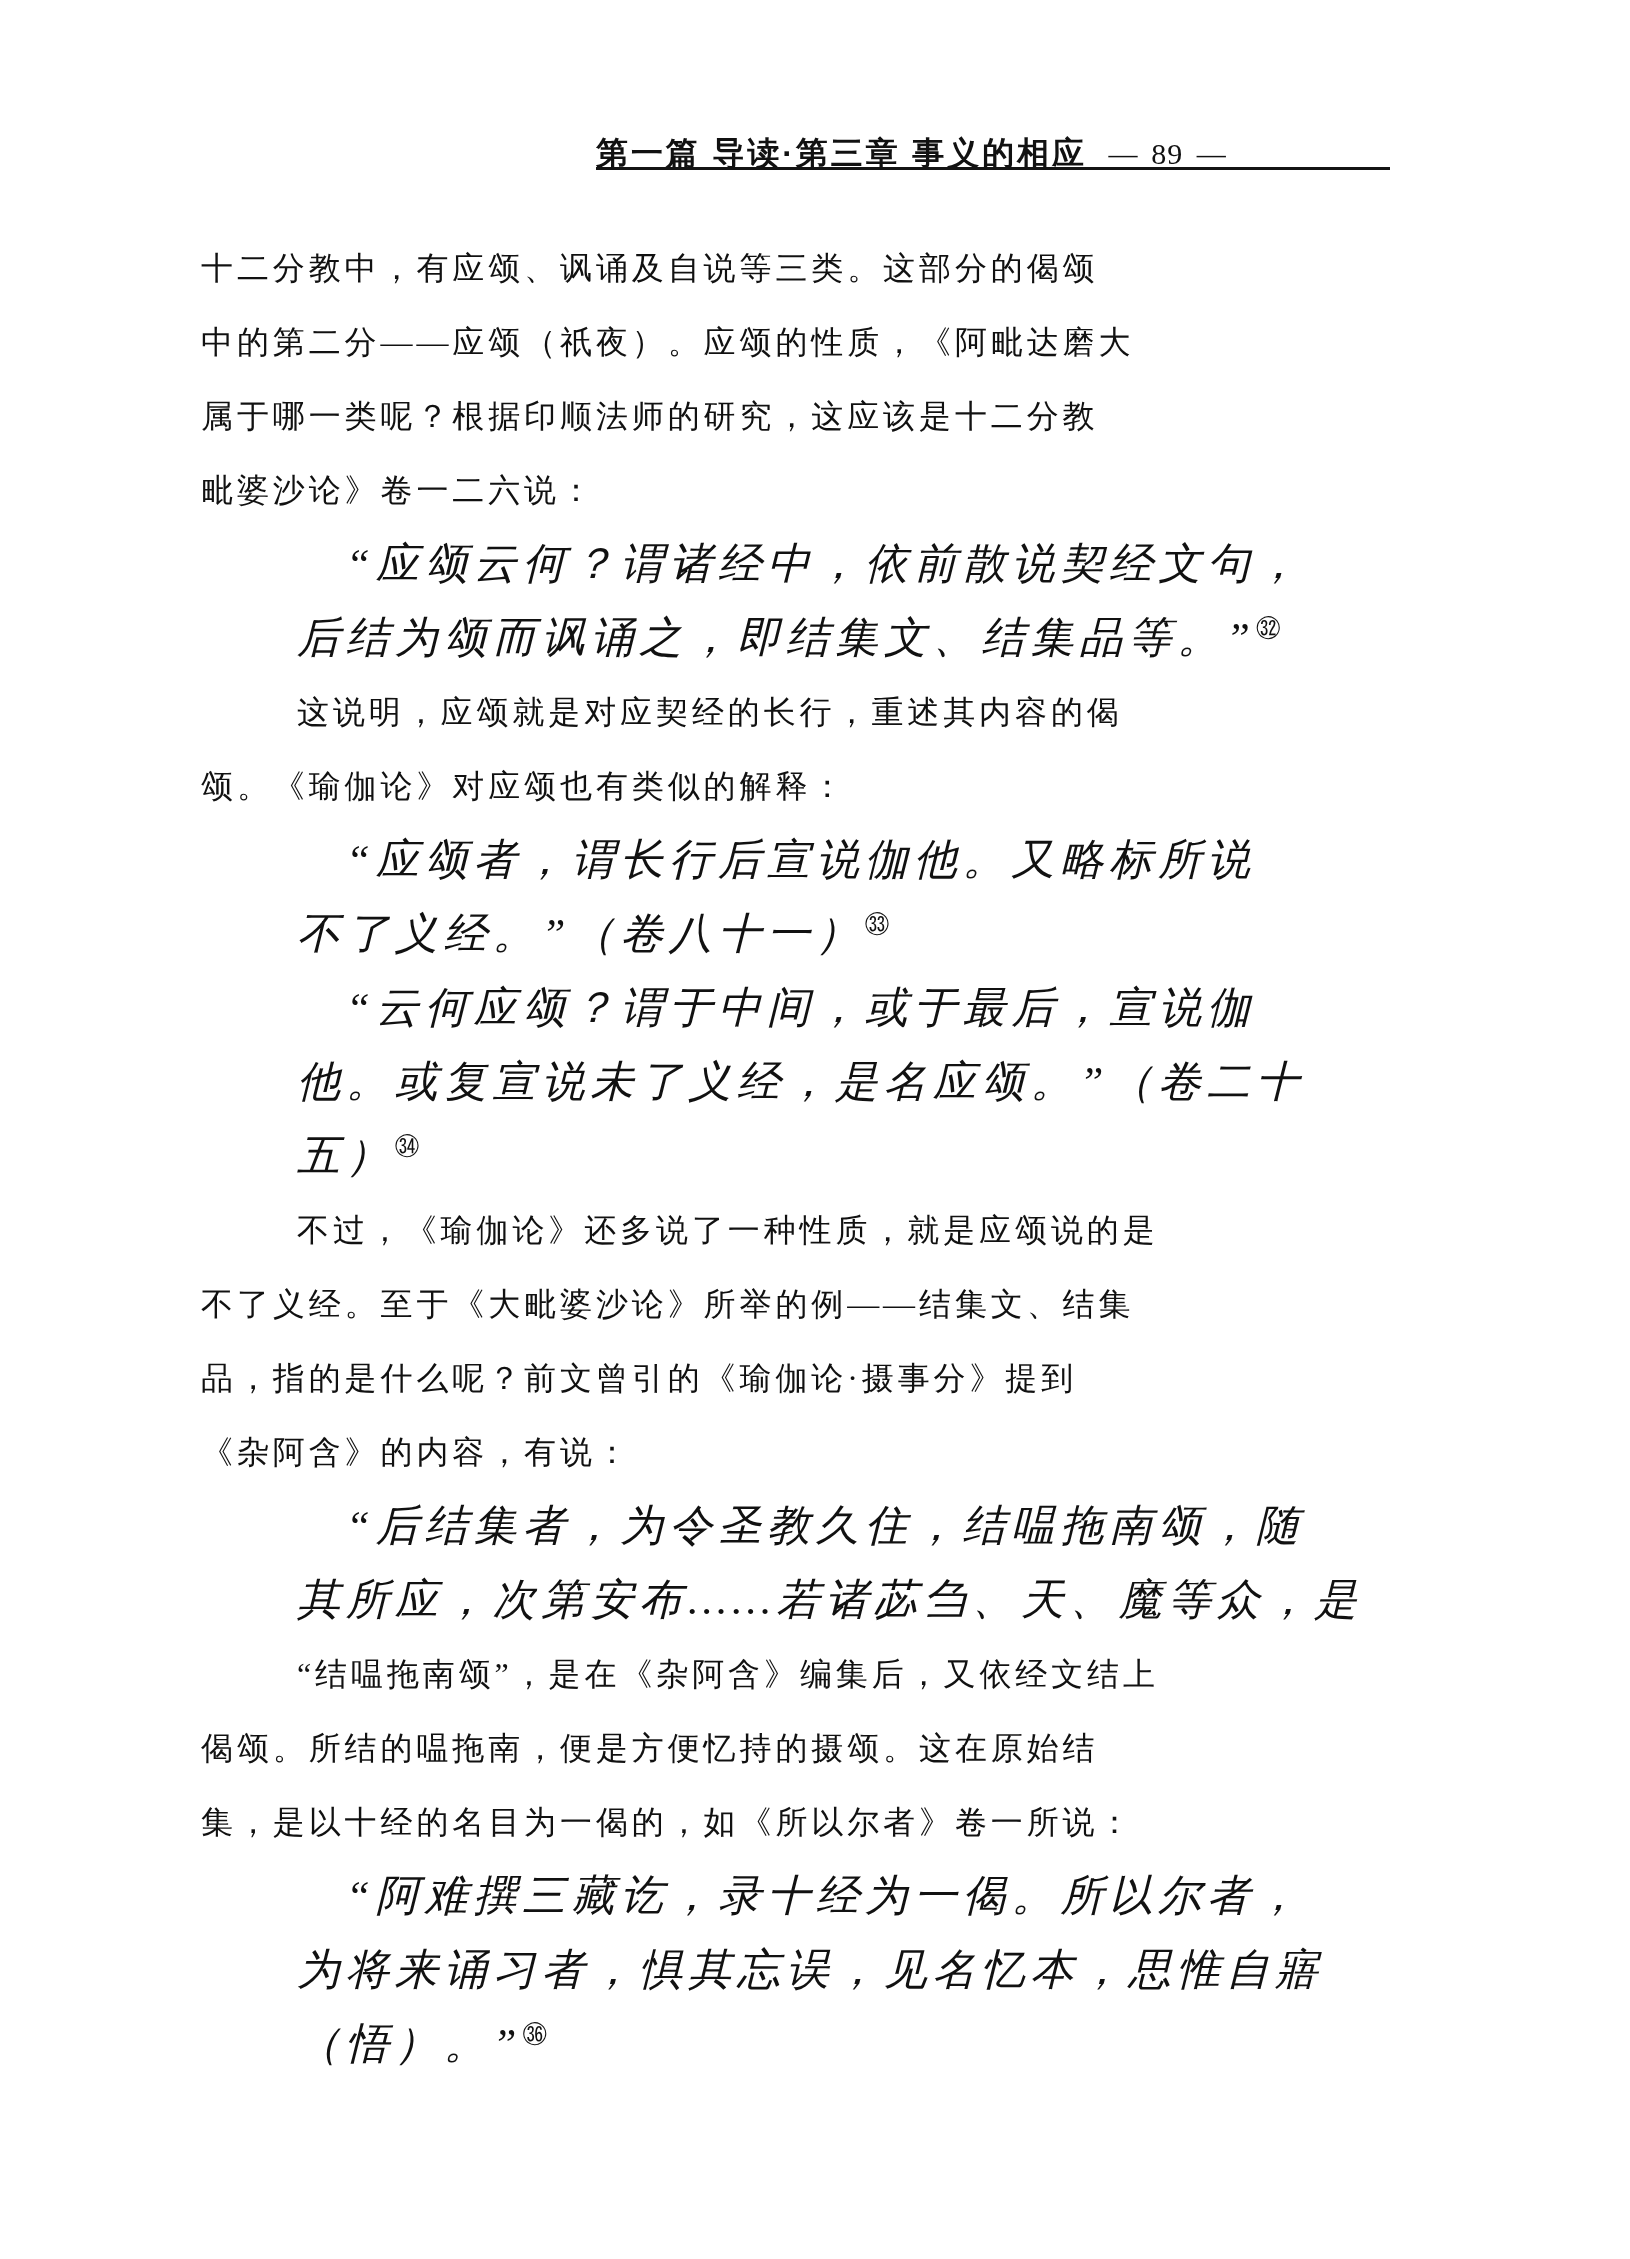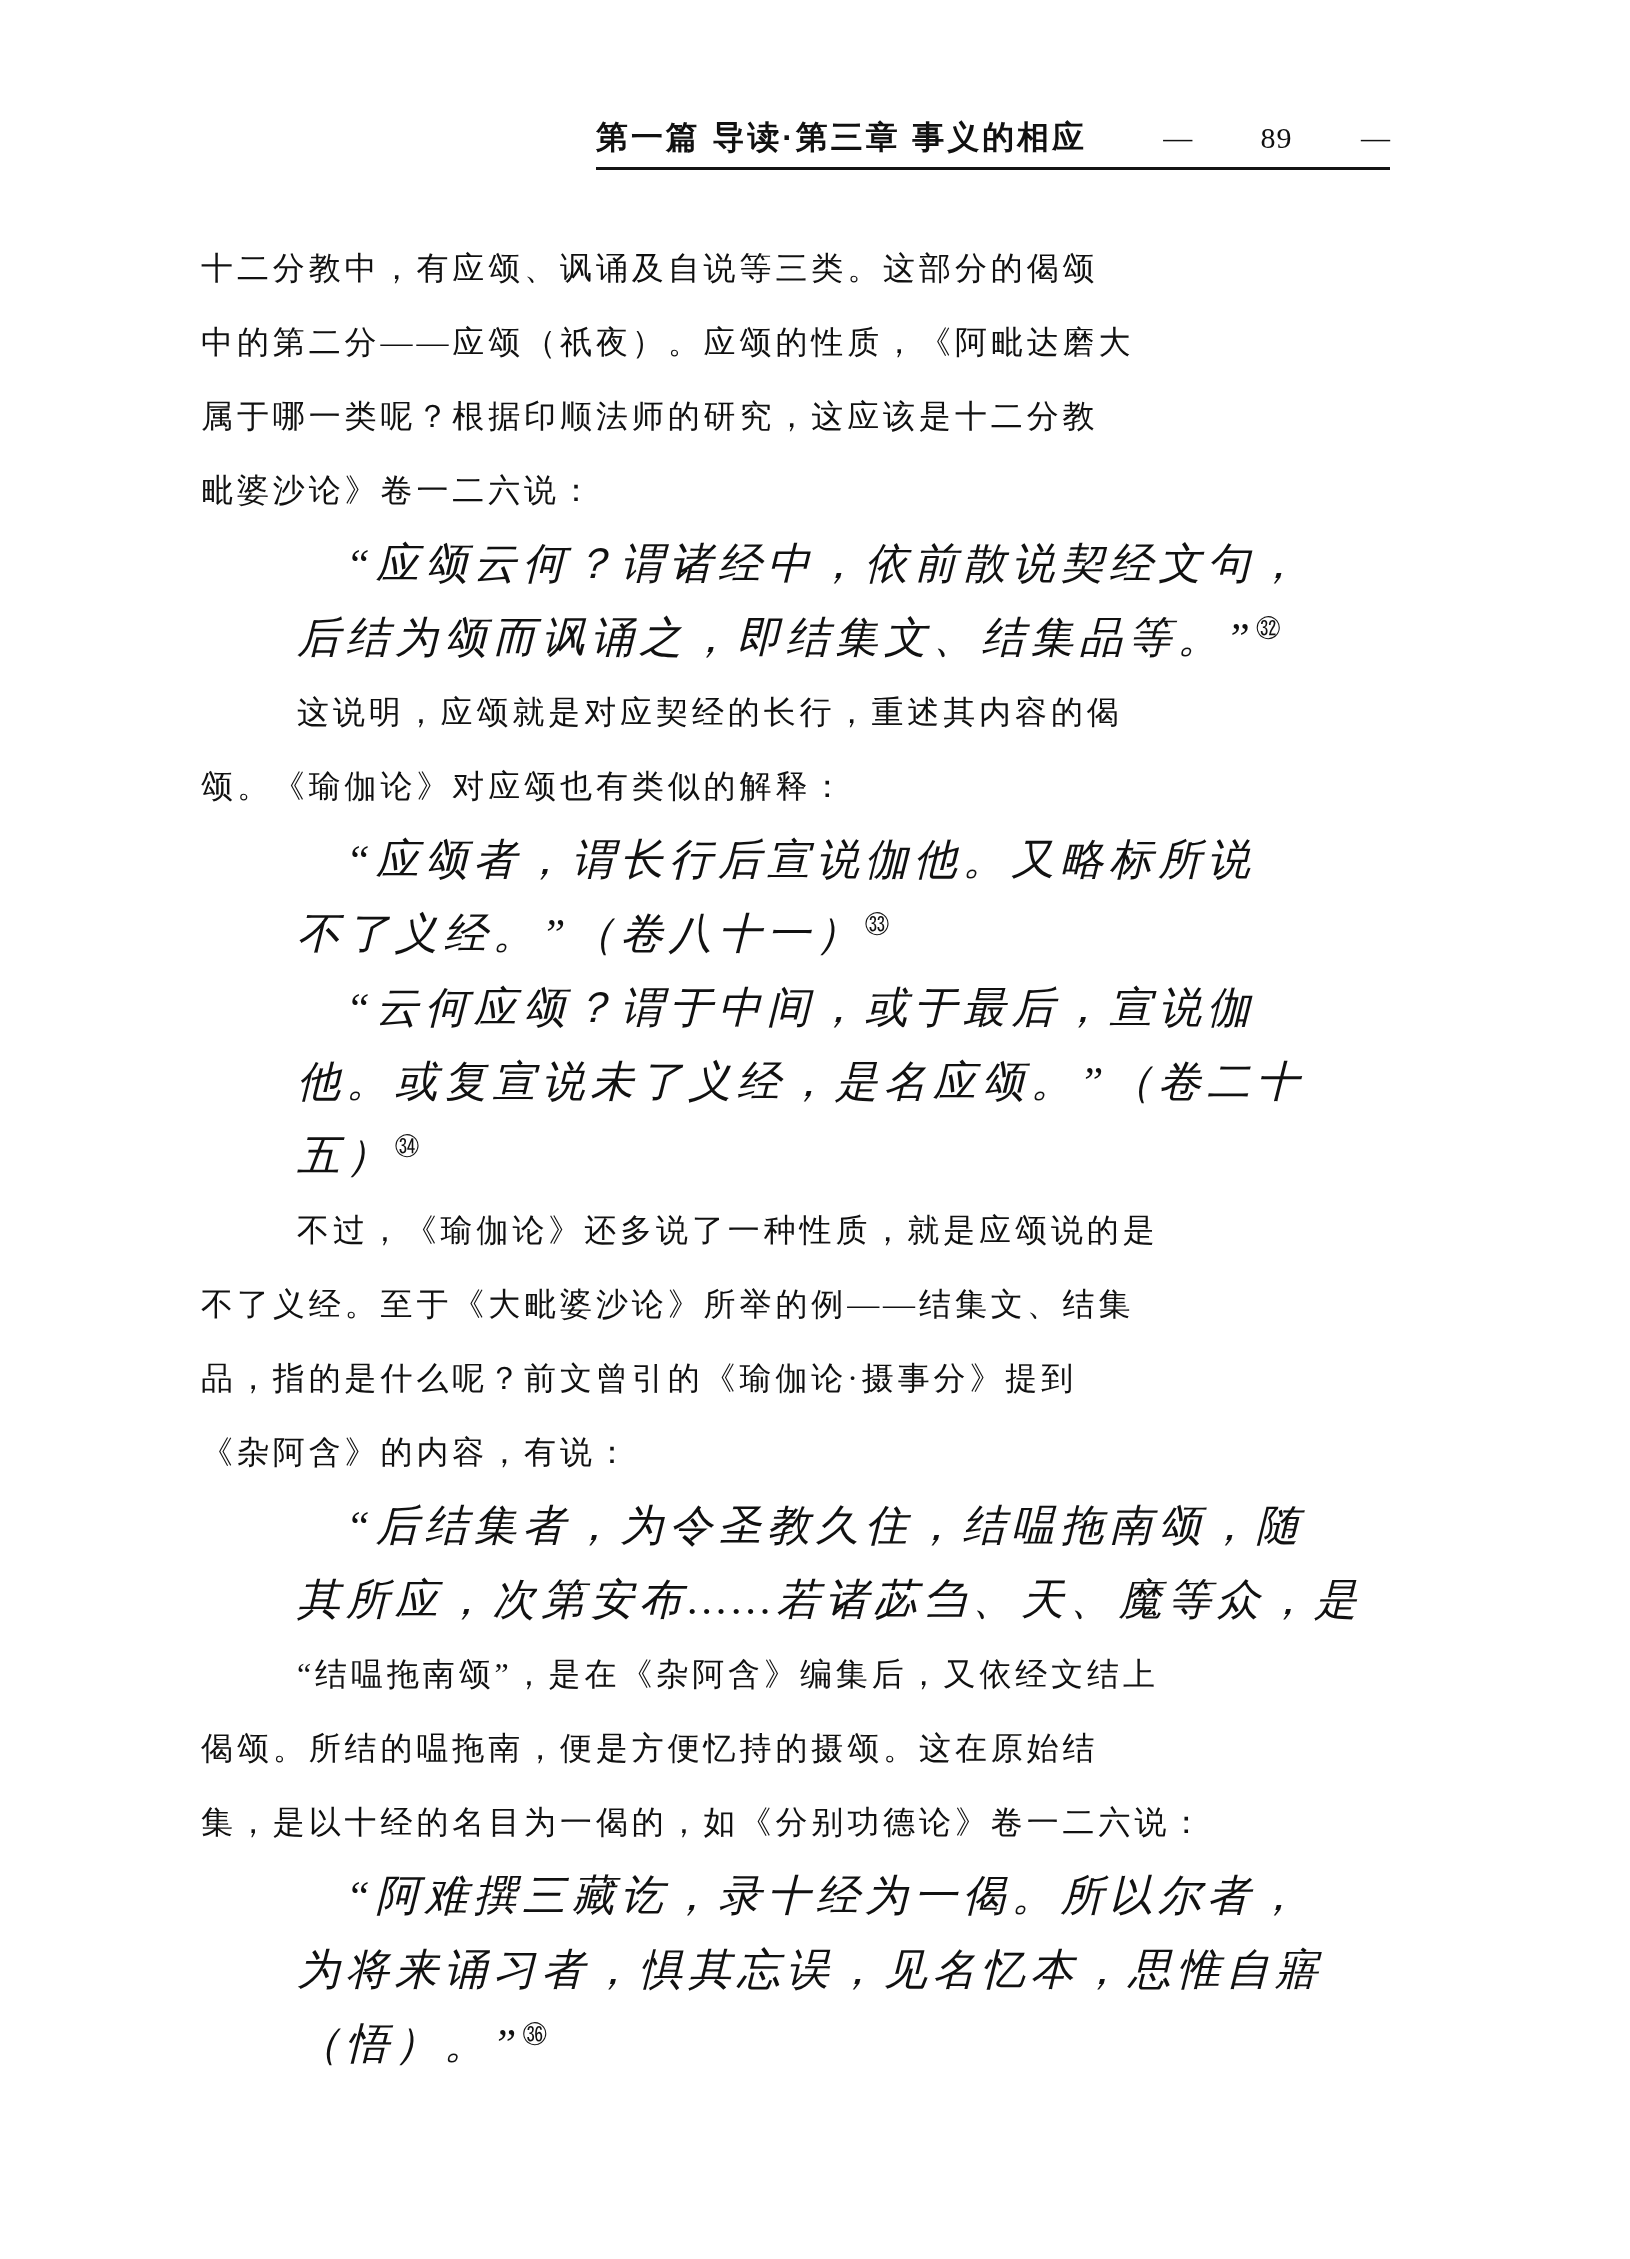--- a/index.html
+++ b/index.html
@@ -15,8 +15,8 @@
   
   .running-head{
     position:absolute;
-    top:116px;left:596px;width:794px;
-    display:flex;align-items:baseline;justify-content:space-between;
+    top:132px;left:596px;width:794px;
+    display:flex;align-items:baseline;justify-content:flex-start;
     white-space:nowrap;
   }
   .running-head .section{

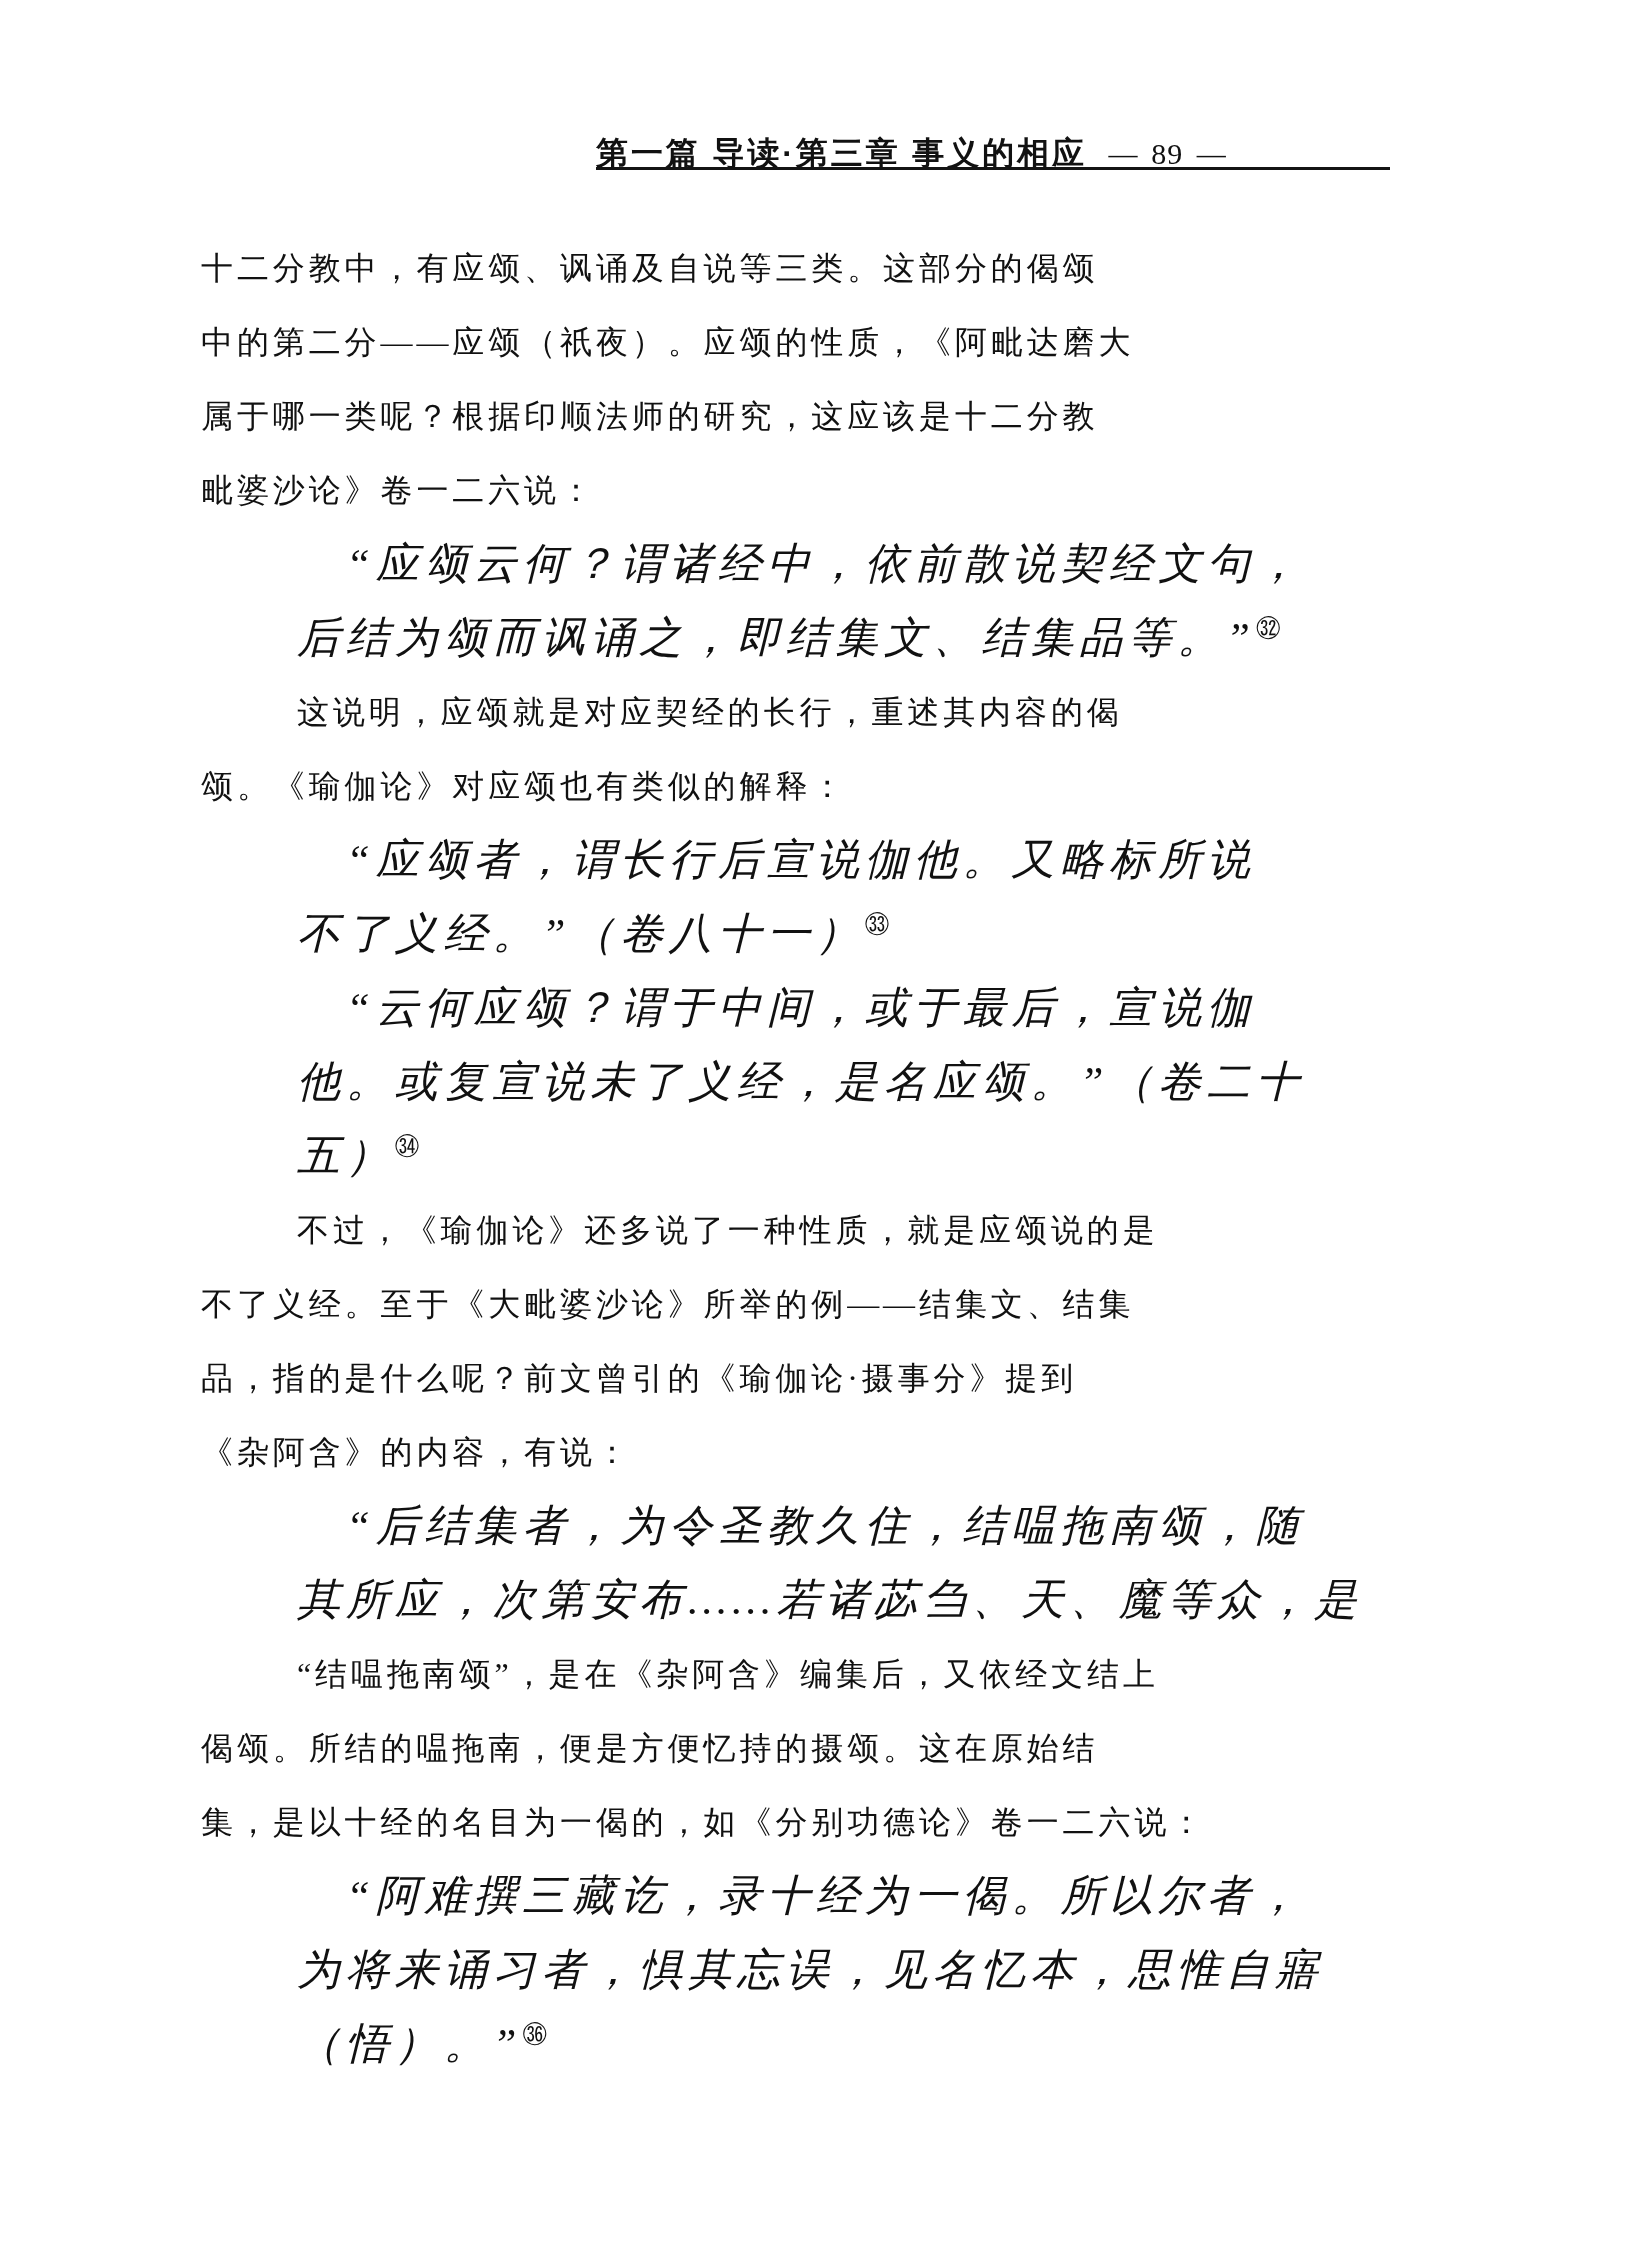--- a/index.html
+++ b/index.html
@@ -104,7 +104,7 @@
       <div class="line quote">其所应，次第安布……若诸苾刍、天、魔等众，是</div>
       <div class="line body first">“结嗢拖南颂”，是在《杂阿含》编集后，又依经文结上</div>
       <div class="line body">偈颂。所结的嗢拖南，便是方便忆持的摄颂。这在原始结</div>
-      <div class="line body last">集，是以十经的名目为一偈的，如《分别功德论》卷一二六说：</div>
+      <div class="line body last">集，是以十经的名目为一偈的，如《所以尔者》卷一所说：</div>
       <div class="line quote first">“阿难撰三藏讫，录十经为一偈。所以尔者，</div>
       <div class="line quote">为将来诵习者，惧其忘误，见名忆本，思惟自寤</div>
       <div class="line quote last">（悟）。”<sup class="fn">㊱</sup></div>

